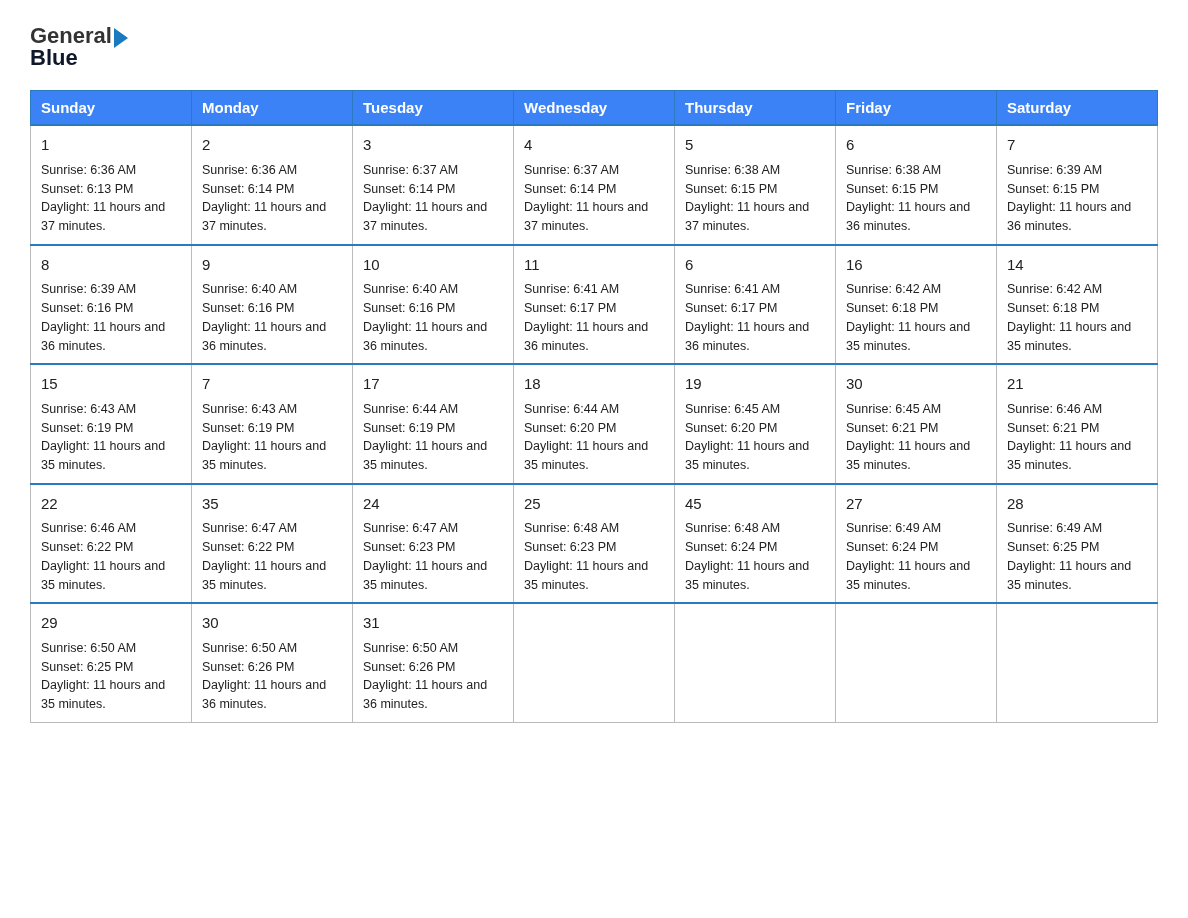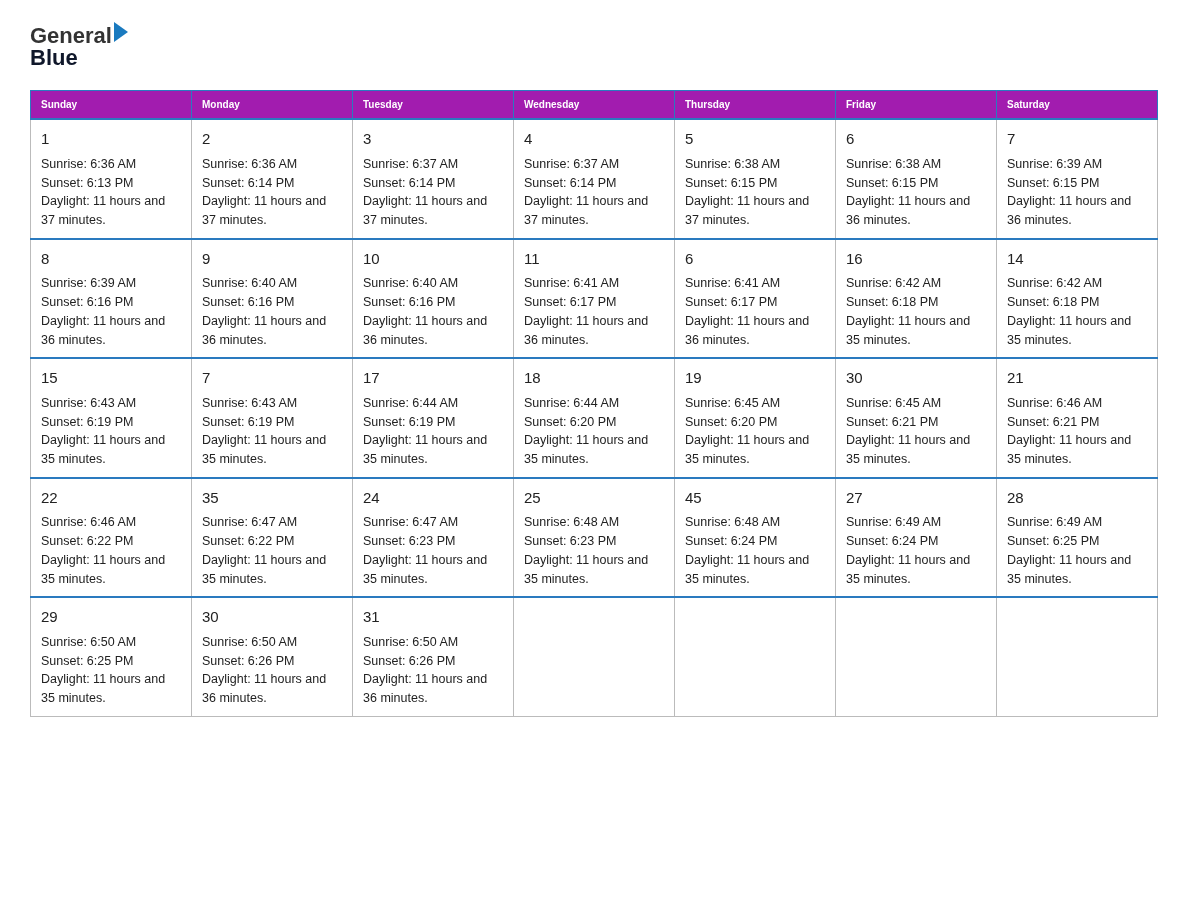--- a/index.html
+++ b/index.html
@@ -103,7 +103,7 @@
 <div class="header">
   <div class="logo">
     <div>
-      <div style="display:flex;align-items:flex-start;">
+      <div style="display:flex;align-items:flex-end;">
         <span class="logo-text">General</span>
         <span class="logo-arrow"></span>
       </div>

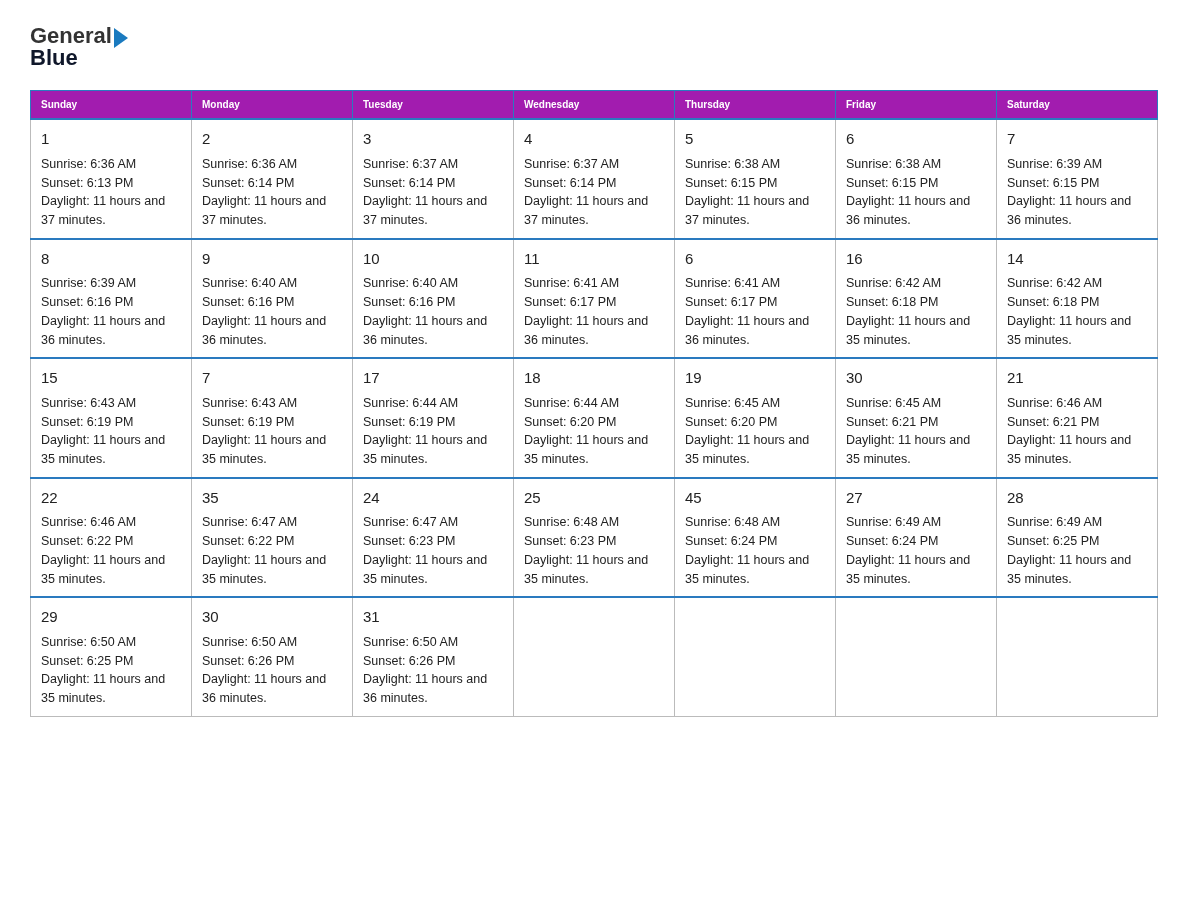--- a/index.html
+++ b/index.html
@@ -61,9 +61,9 @@
       border: 1px solid #999;
     }
     .calendar th {
-      background-color: #a21caf;
+      background-color: #3b82f6;
       color: #fff;
-      font-size: 10px;
+      font-size: 15px;
       font-weight: bold;
       padding: 8px 10px;
       text-align: left;

